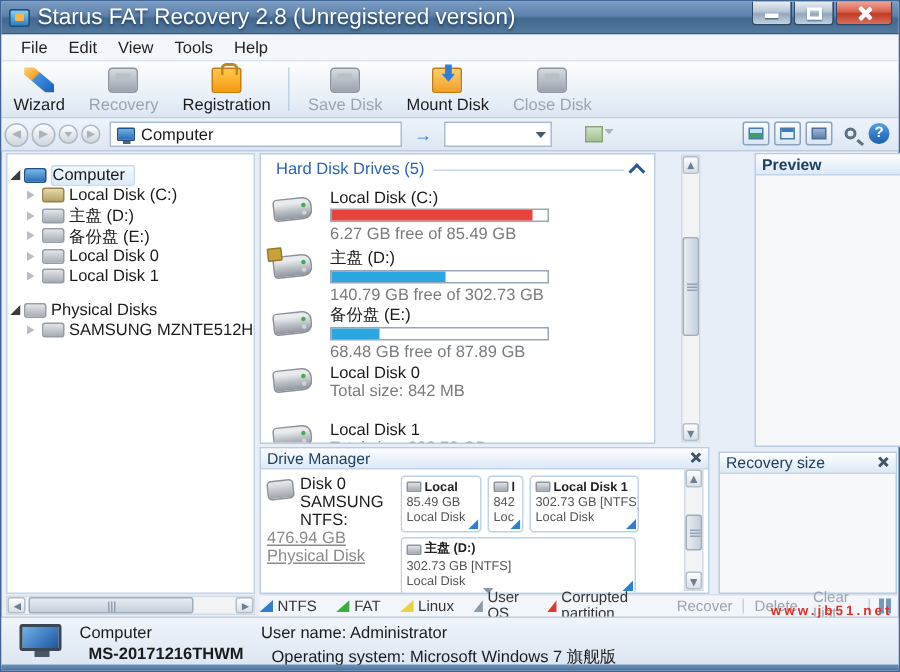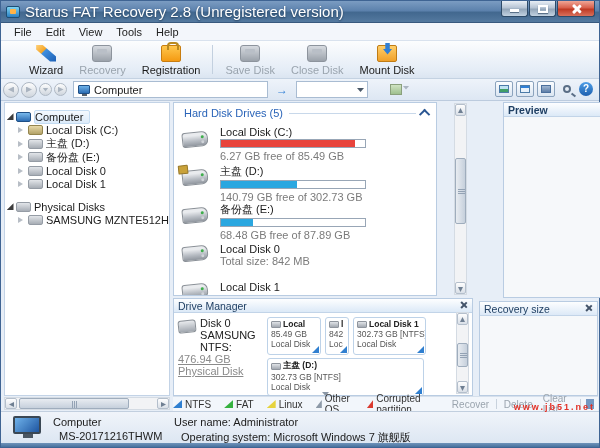--- a/index.html
+++ b/index.html
@@ -33,7 +33,7 @@
   
   .toolbar { position:absolute; left:0; top:40px; width:100%; height:38px;
     background:linear-gradient(#fcfdfe,#e4ecf6 80%,#dbe5f1); border-bottom:1px solid #c4d2e2;
-    display:flex; align-items:stretch; padding-left:20px; }
+    display:flex; align-items:stretch; padding-left:0; }
   .tbtn { display:flex; flex-direction:column; align-items:center; justify-content:center; padding:2px 8px 1px; }
   .tbtn .tlabel { margin-top:2px; }
   .tbtn.disabled .tlabel { color:#9aa4ae; }

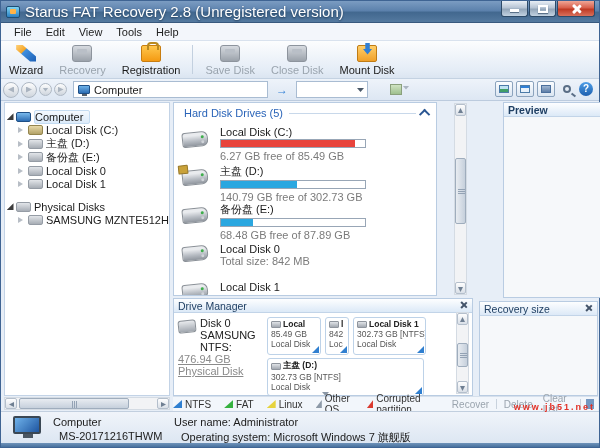--- a/index.html
+++ b/index.html
@@ -223,13 +223,13 @@
       <div class="ticon icon-gdisk"></div>
       <div class="tlabel">Save Disk</div>
     </div>
+    <div class="tbtn">
+      <div class="ticon icon-mount"></div>
+      <div class="tlabel">Mount Disk</div>
+    </div>
     <div class="tbtn disabled">
       <div class="ticon icon-gdisk"></div>
       <div class="tlabel">Close Disk</div>
-    </div>
-    <div class="tbtn">
-      <div class="ticon icon-mount"></div>
-      <div class="tlabel">Mount Disk</div>
     </div>
   </div>
 

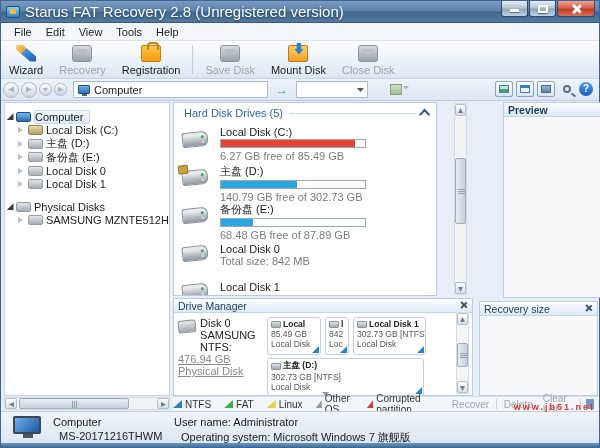--- a/index.html
+++ b/index.html
@@ -521,7 +521,7 @@
     </div>
     <div class="leg-item">
       <div class="leg-tri" style="background: rgb(141, 154, 168);"></div>
-      <span>Other OS</span>
+      <span>User OS</span>
     </div>
     <div class="leg-item">
       <div class="leg-tri" style="background: rgb(218, 59, 48);"></div>

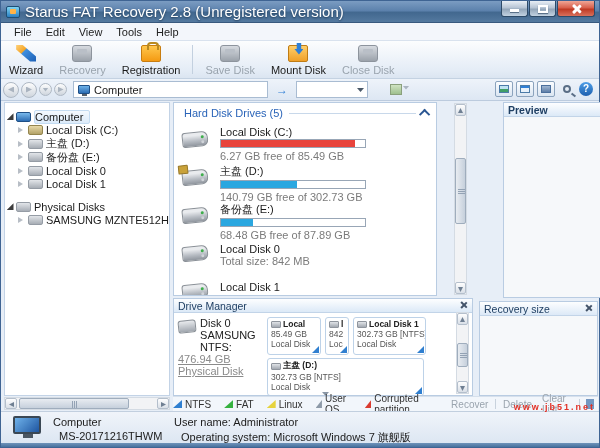--- a/index.html
+++ b/index.html
@@ -164,7 +164,7 @@
   .sb-screen { width:28px; height:18px; background:linear-gradient(135deg,#6fb2ea,#1e55a0); border:2px solid #3a4754; border-radius:2px; }
   .sb-stand { margin:0 auto; width:10px; height:4px; background:#4a5663; }
   .sb-col1 { position:absolute; left:52px; top:4px; }
-  .sb-col1 .line2 { margin-left:6px; margin-top:2px; }
+  .sb-col1 .line2 { margin-left:6px; margin-top:2px;font-weight:bold; }
   .sb-col2 { position:absolute; left:173px; top:4px; }
   .sb-col2 .line2 { margin-left:7px; margin-top:2px; }
 

